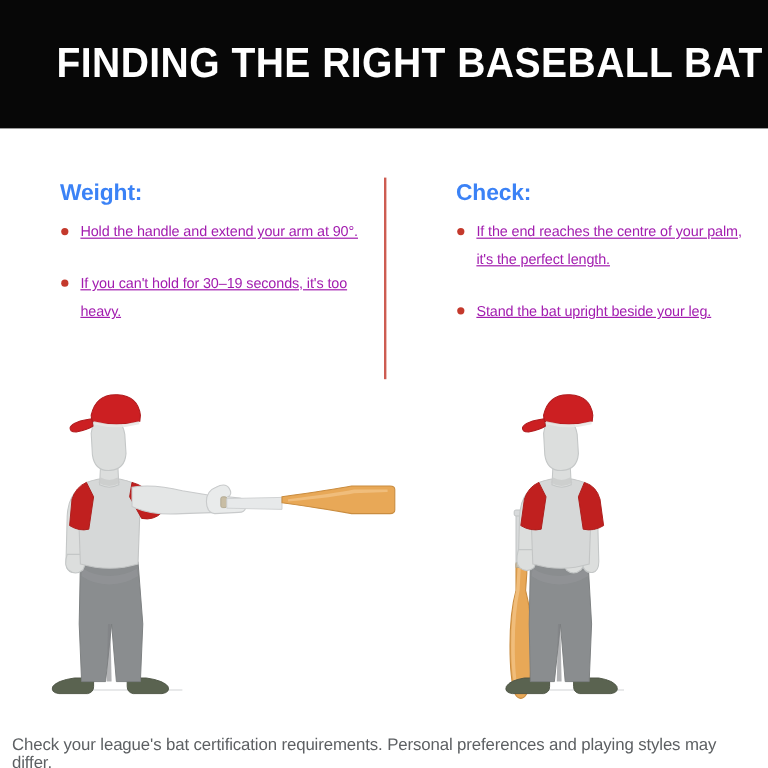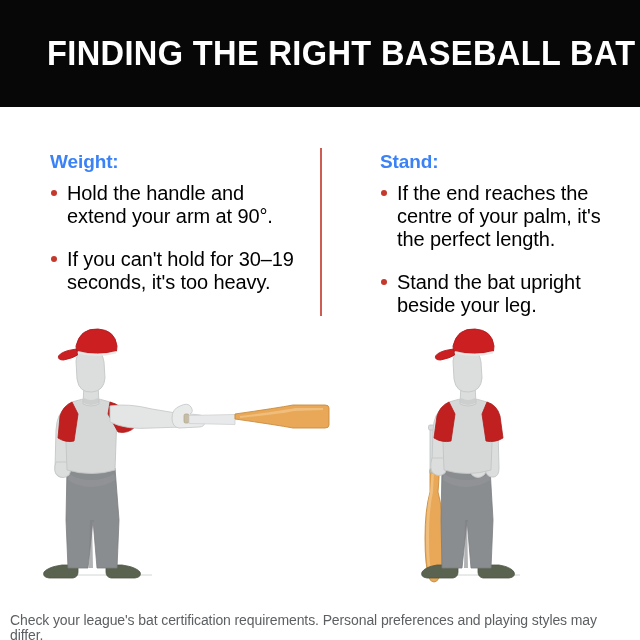--- a/index.html
+++ b/index.html
@@ -148,7 +148,7 @@
     </div>
 
     <div class="column right">
-      <div class="col-heading">Stand:</div>
+      <div class="col-heading">Check:</div>
       <ul class="tip-list">
         <li class="tip-item">
           <span class="tip-bullet"></span>

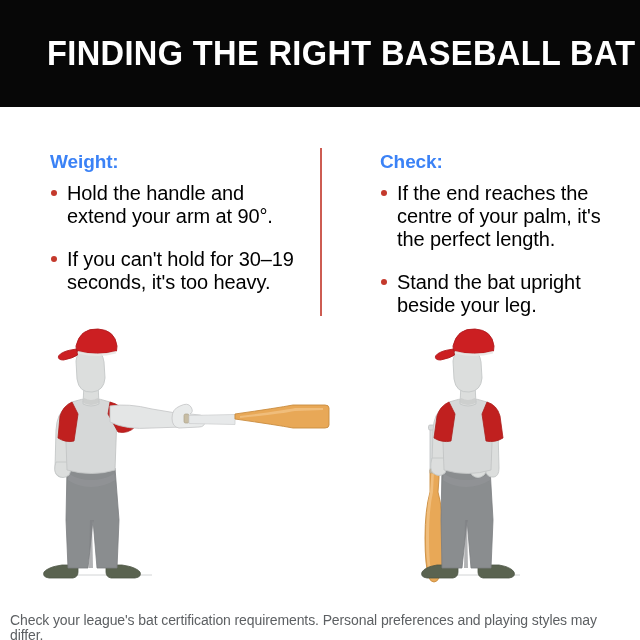--- a/index.html
+++ b/index.html
@@ -82,10 +82,11 @@
     position: relative;
     padding-left: 17px;
     margin-bottom: 20px;
-    font-size: 20px;
+    font-size: 12px;
     line-height: 23px;
-    color: #000000;
+    color: #a21caf;
     letter-spacing: -0.1px;
+    text-decoration: underline;
   }
   .tip-item:last-child { margin-bottom: 0; }
   .tip-bullet {

